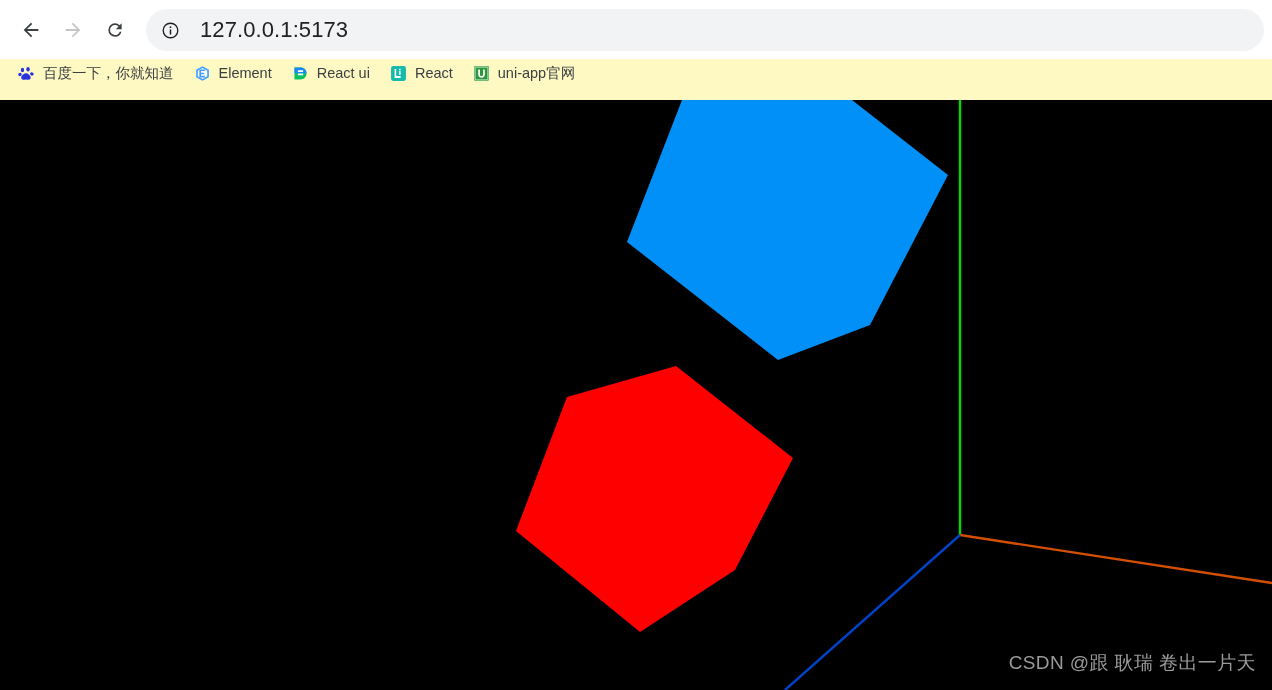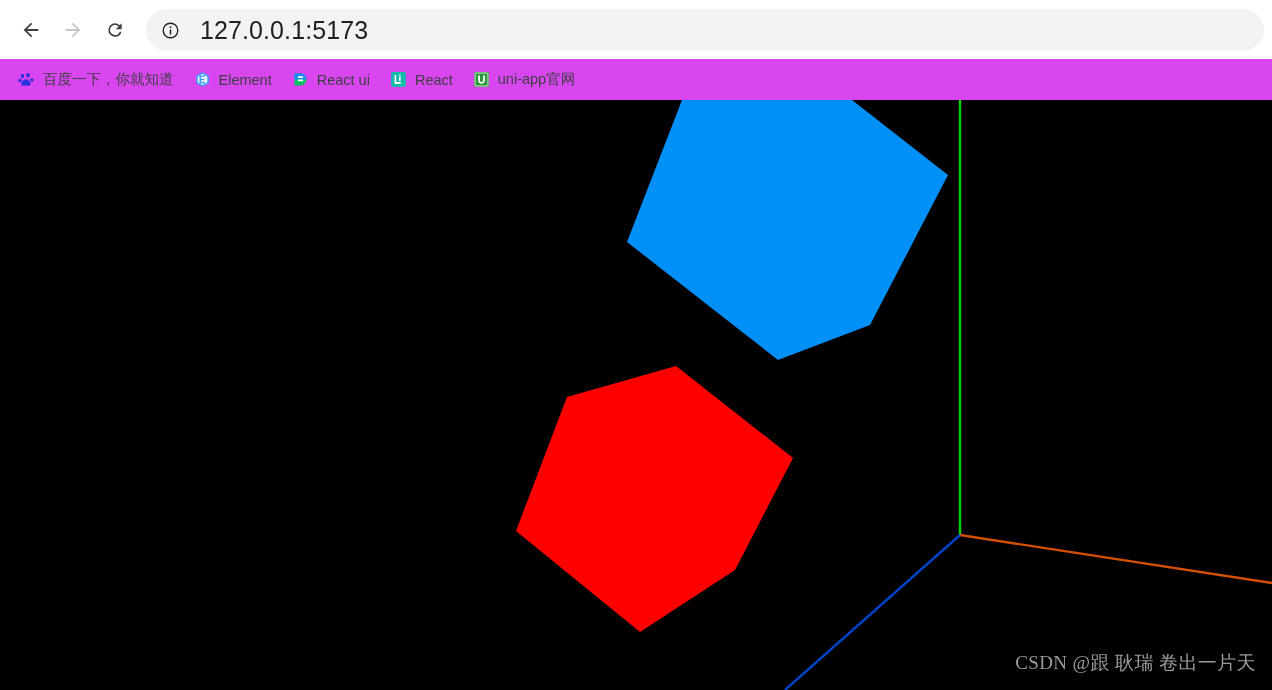--- a/index.html
+++ b/index.html
@@ -41,7 +41,7 @@
   }
   .omnibox-url {
     margin-left:16px;
-    font-size:25px;
+    font-size:22px;
     color:#202124;
     letter-spacing:0.1px;
     white-space:nowrap;

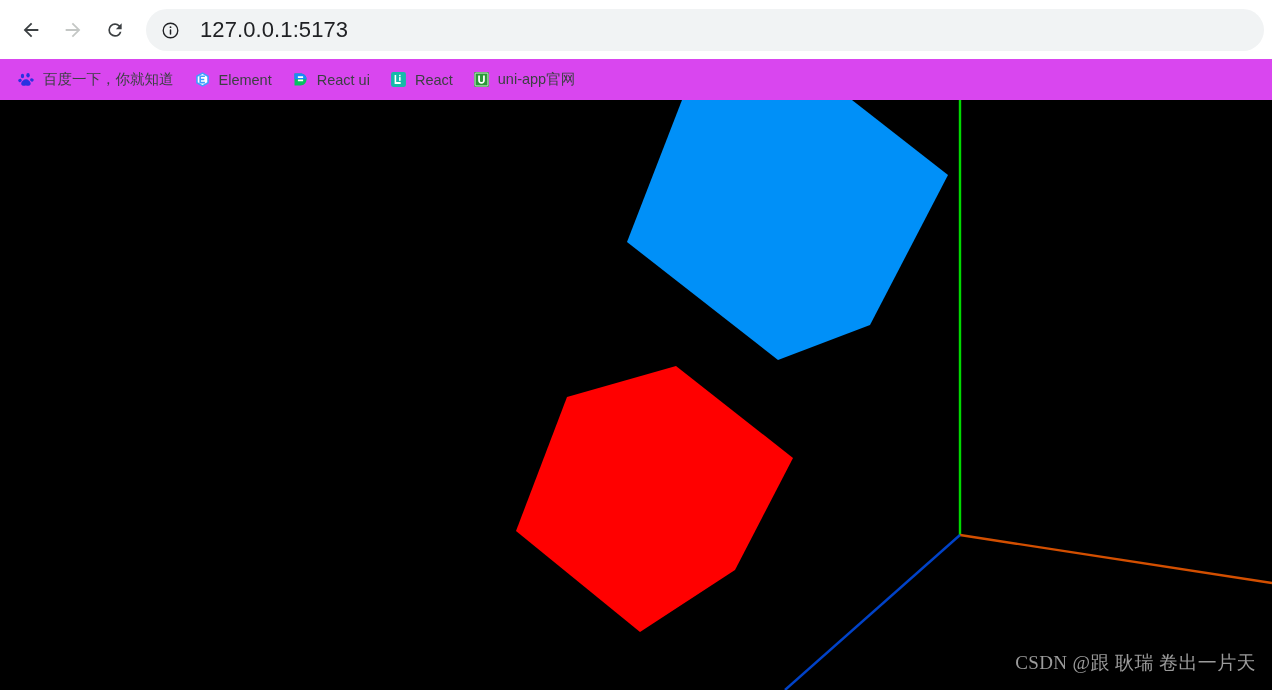--- a/index.html
+++ b/index.html
@@ -51,7 +51,7 @@
   
   .bookmarks {
     position:absolute; left:0; top:59px; width:1272px; height:41px;
-    display:flex; align-items:center; background:#d946ef;
+    display:flex; align-items:flex-start; background:#fef9c3;
   }
   .bm {
     display:flex; align-items:center; height:28px;

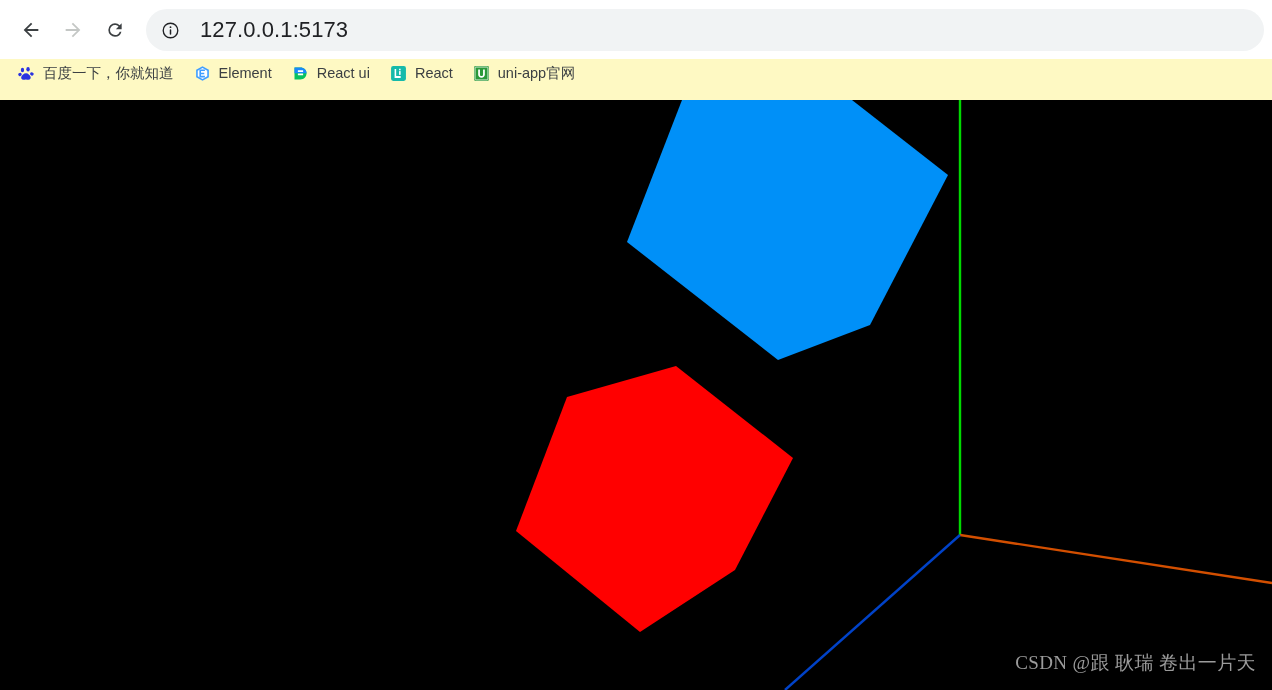--- a/index.html
+++ b/index.html
@@ -85,7 +85,7 @@
   .watermark {
     position:absolute; right:16px; bottom:14px;
     font-size:19px; color:#9b9b9b;
-    font-family:Liberation Serif, serif;
+    font-family:Liberation Sans, sans-serif;
     white-space:nowrap;
     letter-spacing:0.4px;
   }

